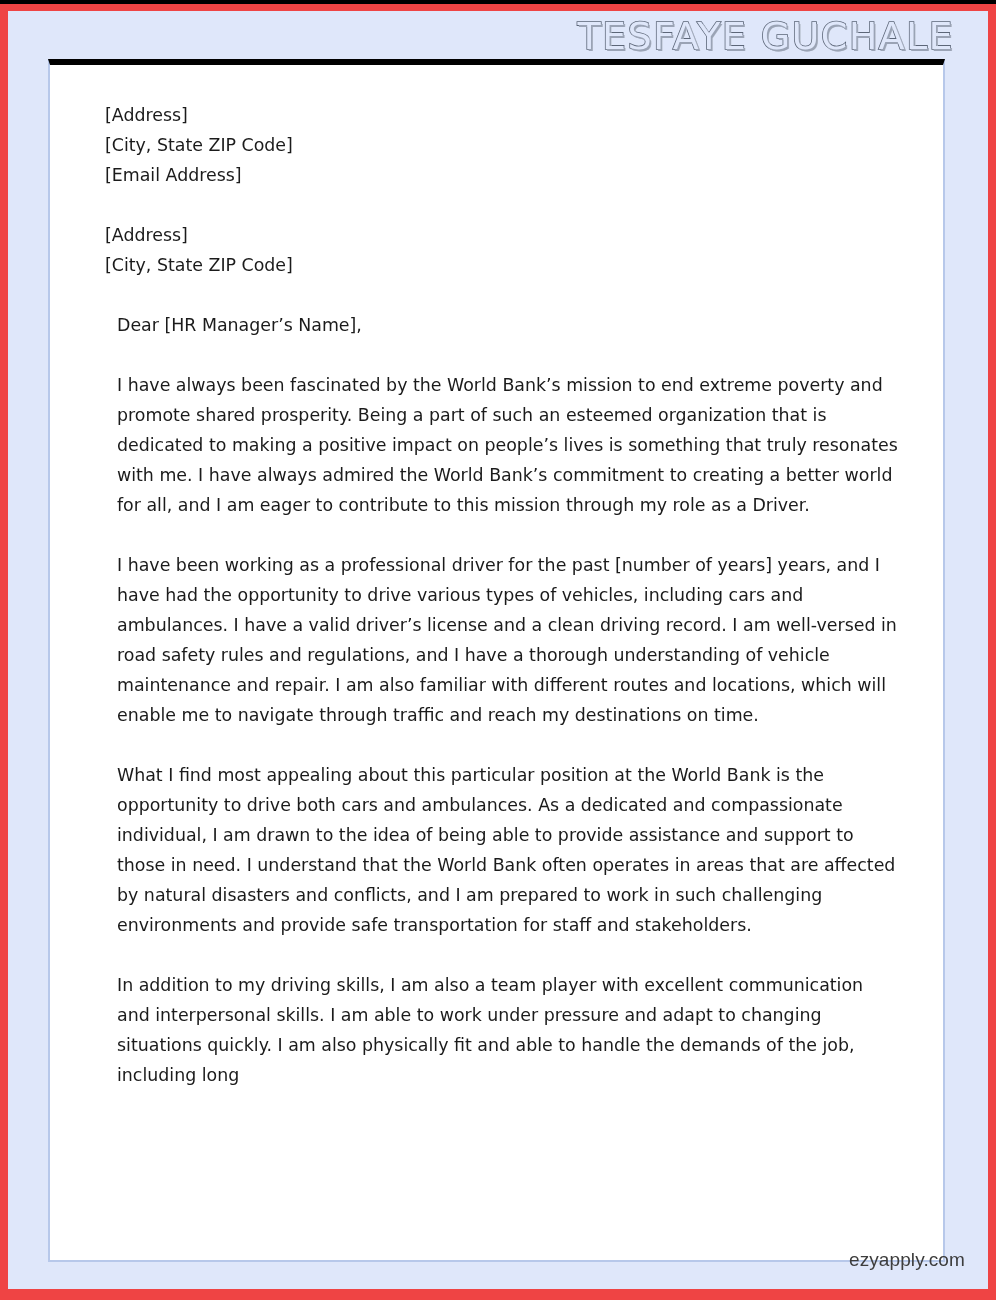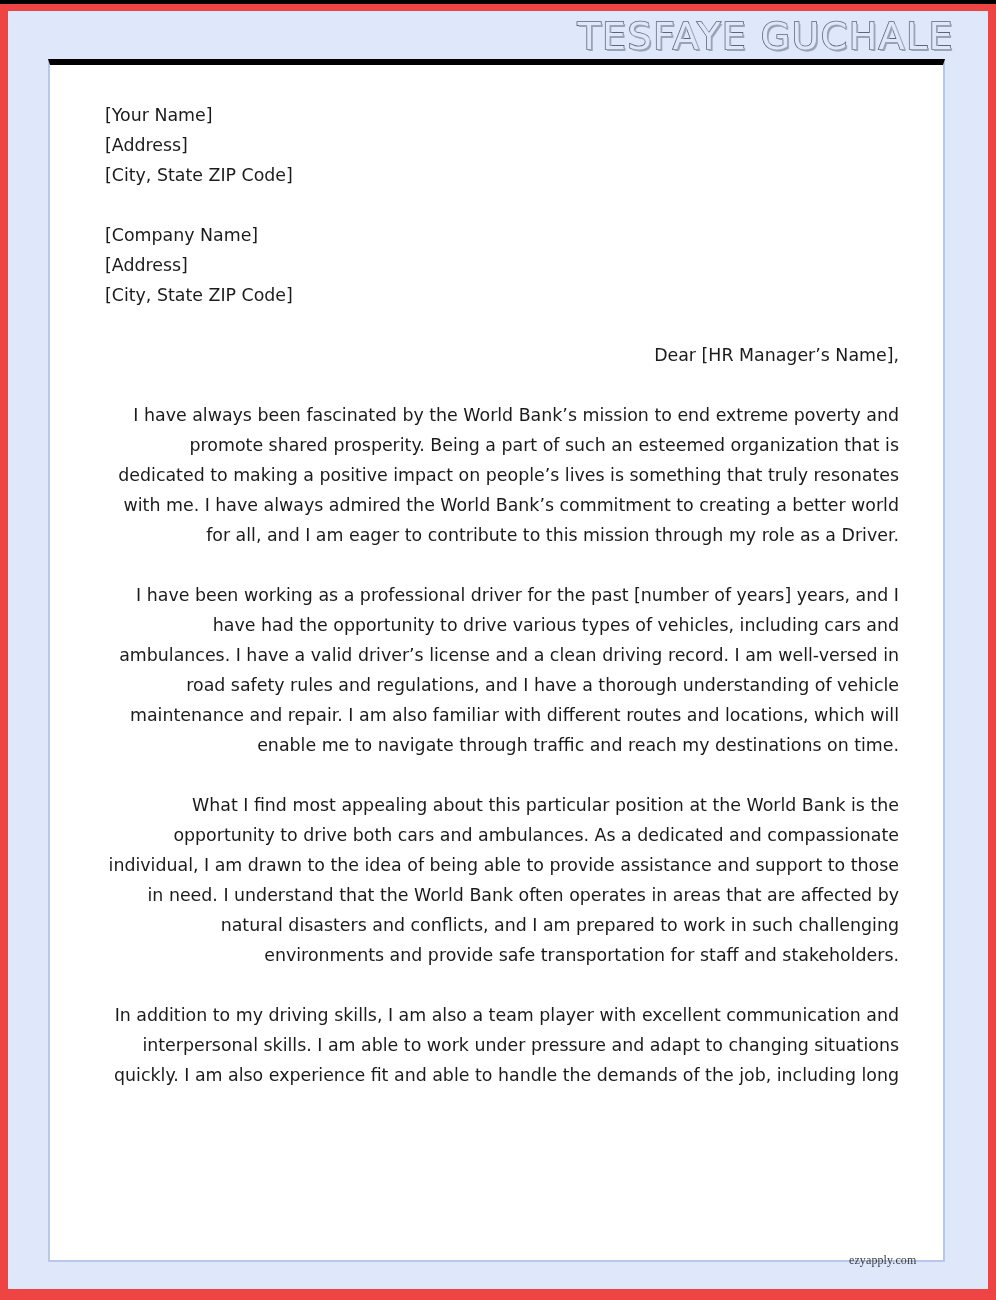--- a/index.html
+++ b/index.html
@@ -132,7 +132,6 @@
     <div class="letter">
 
       <div class="block">
-        <div class="addr-line">[Your Name]</div>
         <div class="addr-line">[Address]</div>
         <div class="addr-line">[City, State ZIP Code]</div>
       </div>

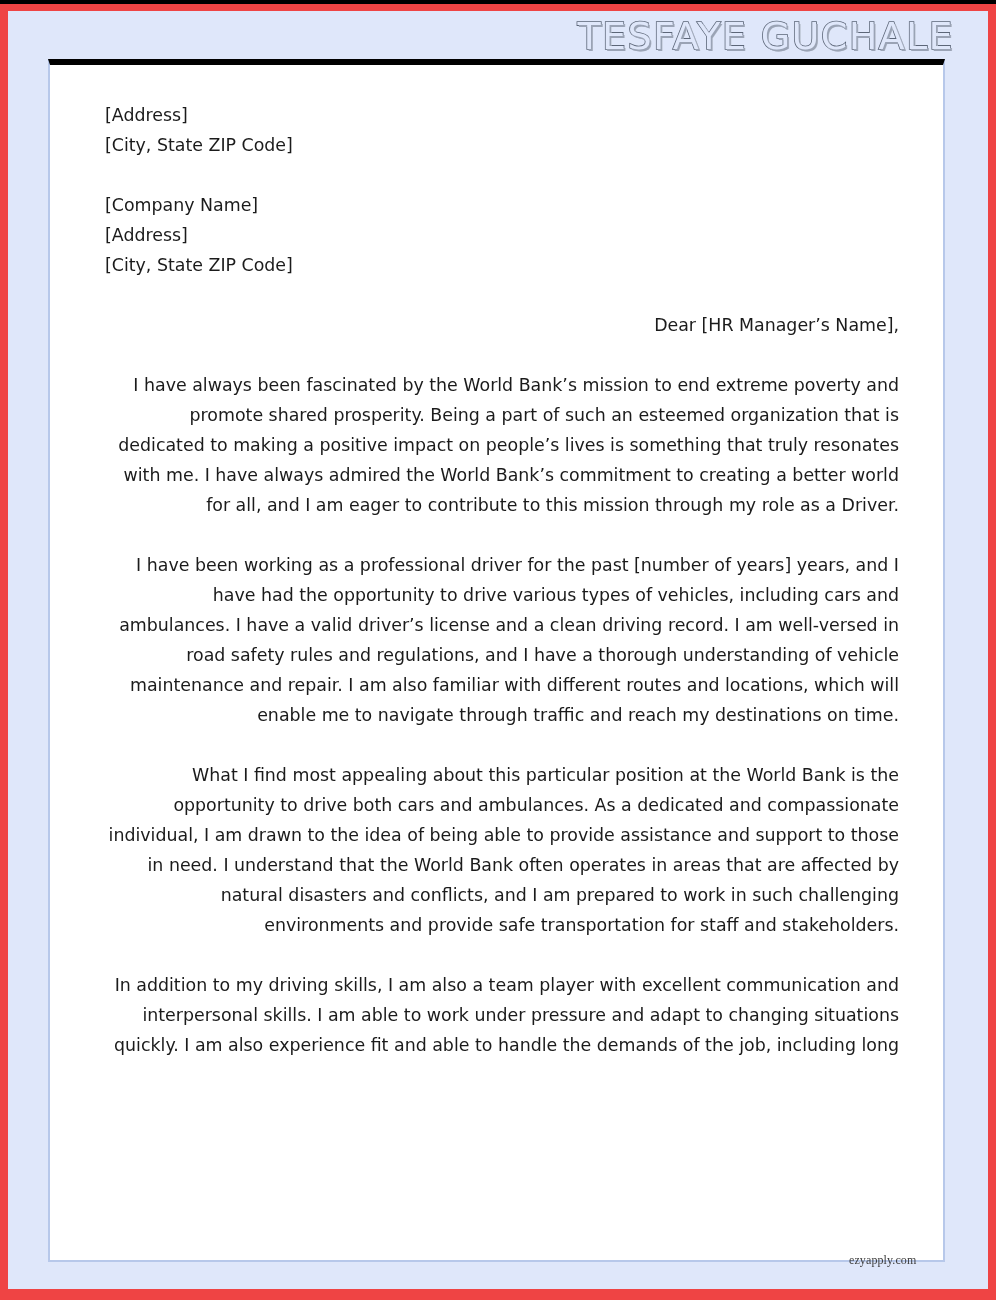--- a/index.html
+++ b/index.html
@@ -134,6 +134,7 @@
       <div class="block">
         <div class="addr-line">[Address]</div>
         <div class="addr-line">[City, State ZIP Code]</div>
+        <div class="addr-line">[Email Address]</div>
       </div>
 
       <div class="block">

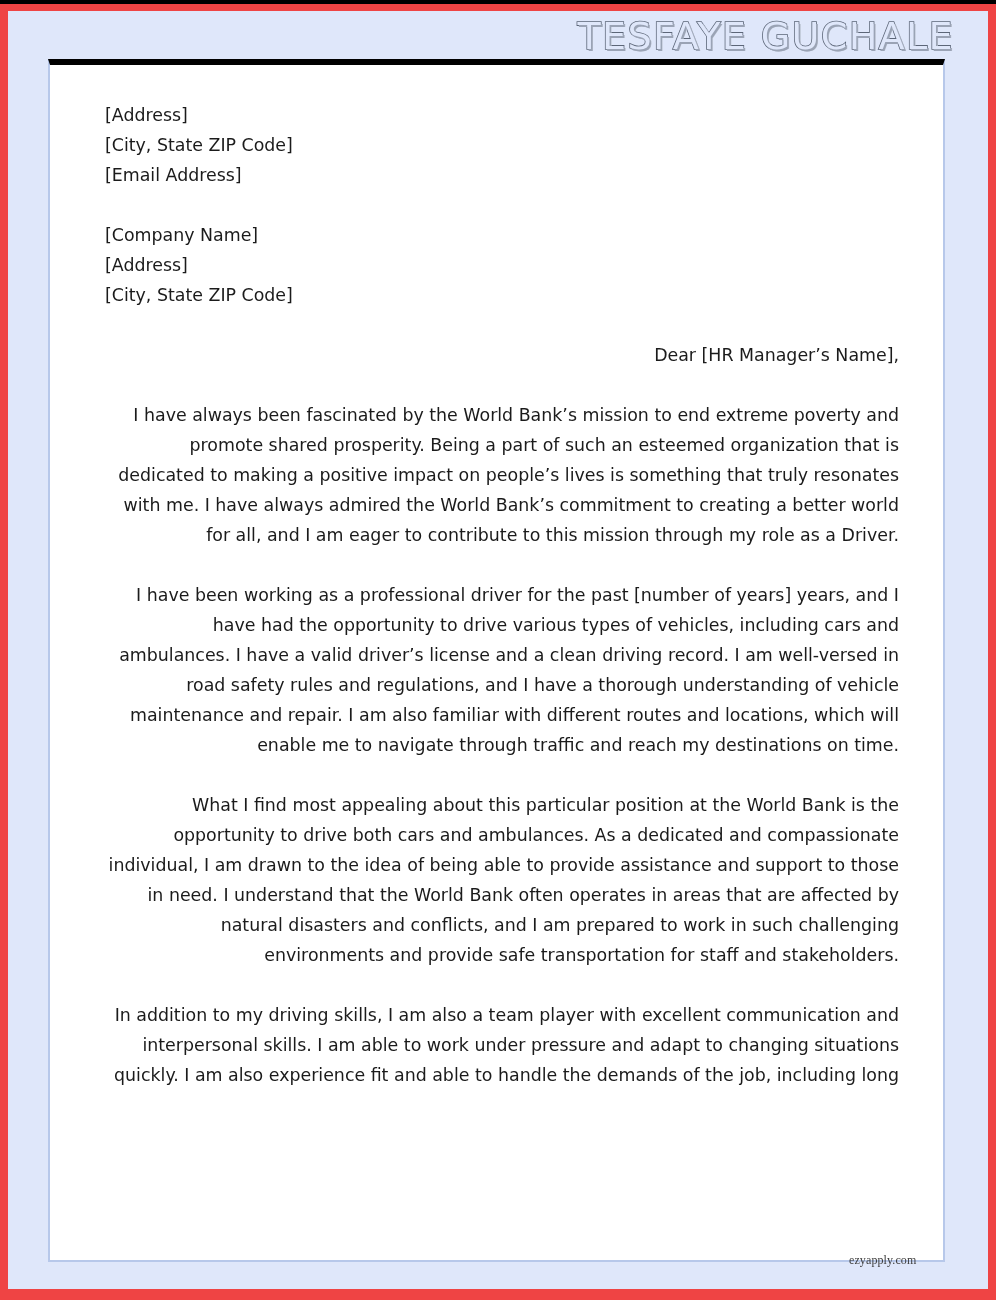--- a/index.html
+++ b/index.html
@@ -138,7 +138,6 @@
       </div>
 
       <div class="block">
-        <div class="addr-line">[Company Name]</div>
         <div class="addr-line">[Address]</div>
         <div class="addr-line">[City, State ZIP Code]</div>
       </div>

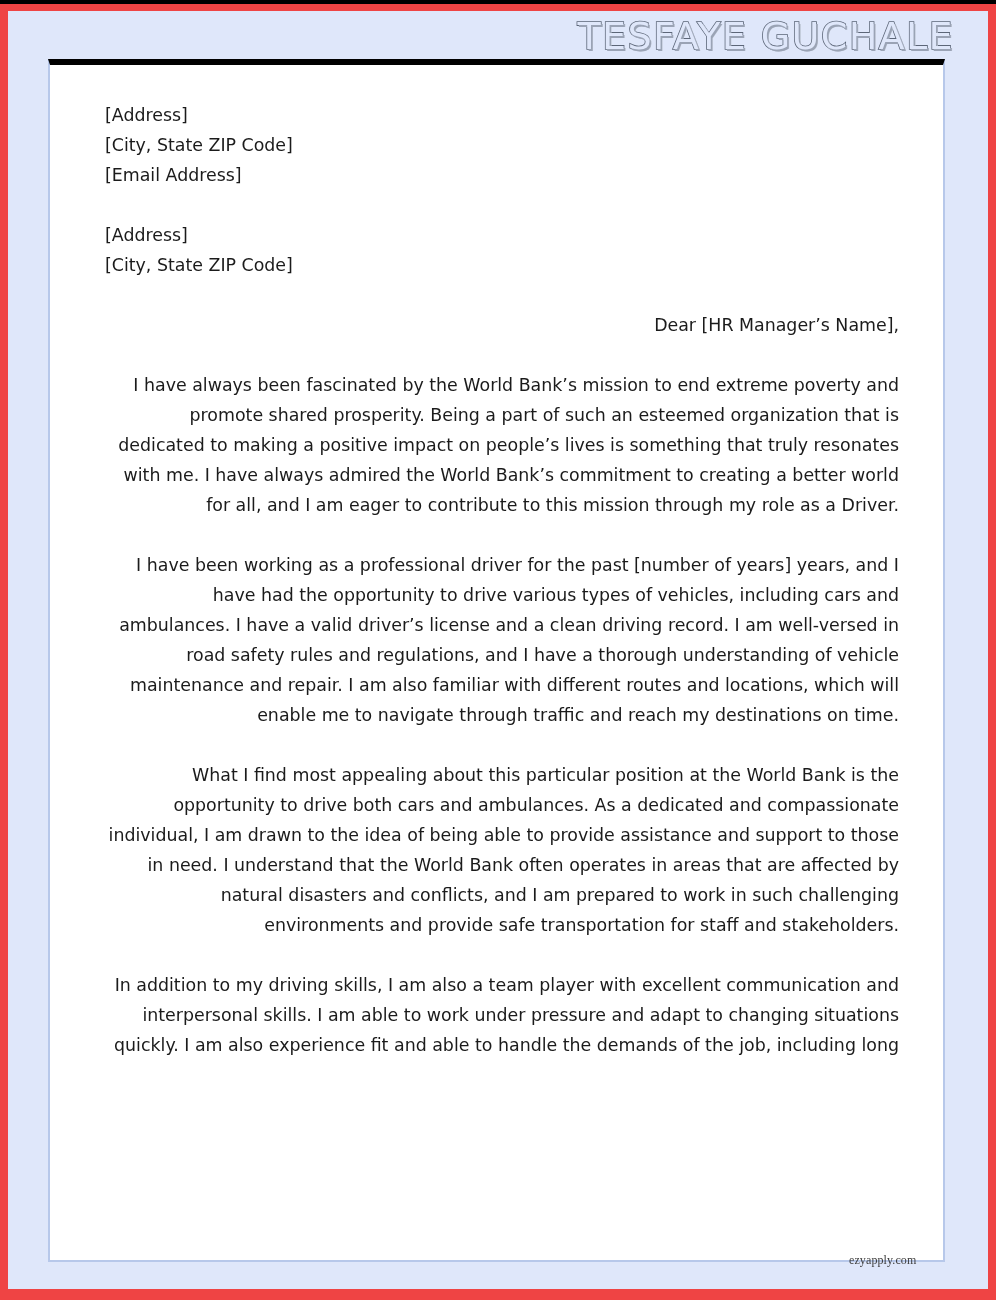--- a/index.html
+++ b/index.html
@@ -100,8 +100,8 @@
     margin-bottom: 0;
   }
   p.para {
-    margin: 0 0 30px 0;
-    text-align: right;
+    margin: 0 0 30px 12px;
+    text-align: left;
   }
 
   

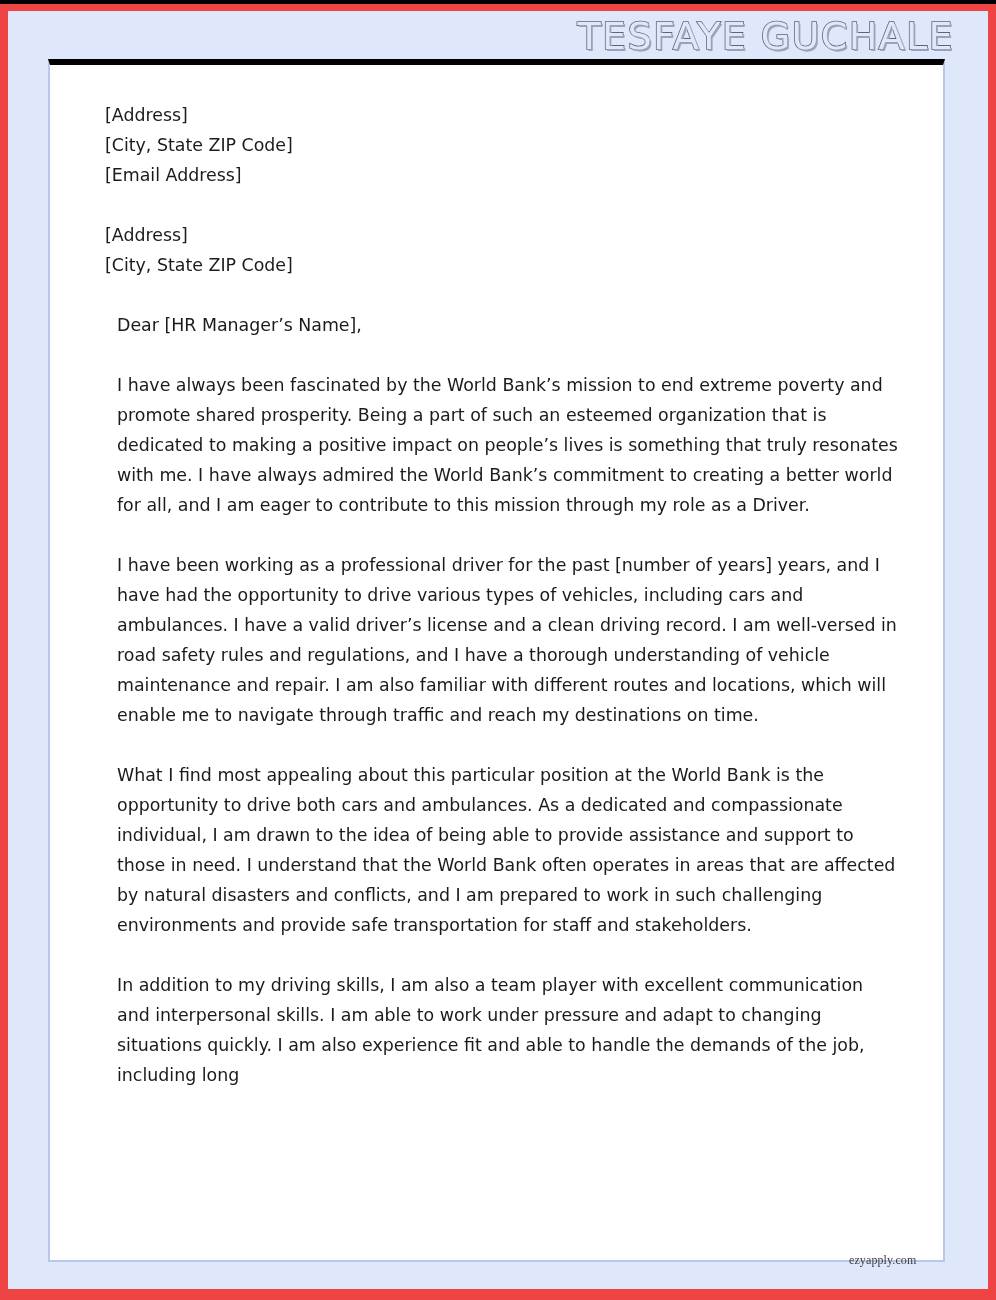--- a/index.html
+++ b/index.html
@@ -147,7 +147,7 @@
       <p class="para">I have always been fascinated by the World Bank’s mission to end extreme poverty and promote shared prosperity. Being a part of such an esteemed organization that is dedicated to making a positive impact on people’s lives is something that truly resonates with me. I have always admired the World Bank’s commitment to creating a better world for all, and I am eager to contribute to this mission through my role as a Driver.</p>
       <p class="para">I have been working as a professional driver for the past [number of years] years, and I have had the opportunity to drive various types of vehicles, including cars and ambulances. I have a valid driver’s license and a clean driving record. I am well-versed in road safety rules and regulations, and I have a thorough understanding of vehicle maintenance and repair. I am also familiar with different routes and locations, which will enable me to navigate through traffic and reach my destinations on time.</p>
       <p class="para">What I find most appealing about this particular position at the World Bank is the opportunity to drive both cars and ambulances. As a dedicated and compassionate individual, I am drawn to the idea of being able to provide assistance and support to those in need. I understand that the World Bank often operates in areas that are affected by natural disasters and conflicts, and I am prepared to work in such challenging environments and provide safe transportation for staff and stakeholders.</p>
-      <p class="para">In addition to my driving skills, I am also a team player with excellent communication and interpersonal skills. I am able to work under pressure and adapt to changing situations quickly. I am also experience fit and able to handle the demands of the job, including long</p>
+      <p class="para">In addition to my driving skills, I am also a team player with excellent communication and interpersonal skills. I am able to work under pressure and adapt to changing situations quickly. I am also physically fit and able to handle the demands of the job, including long</p>
 
     </div>
 

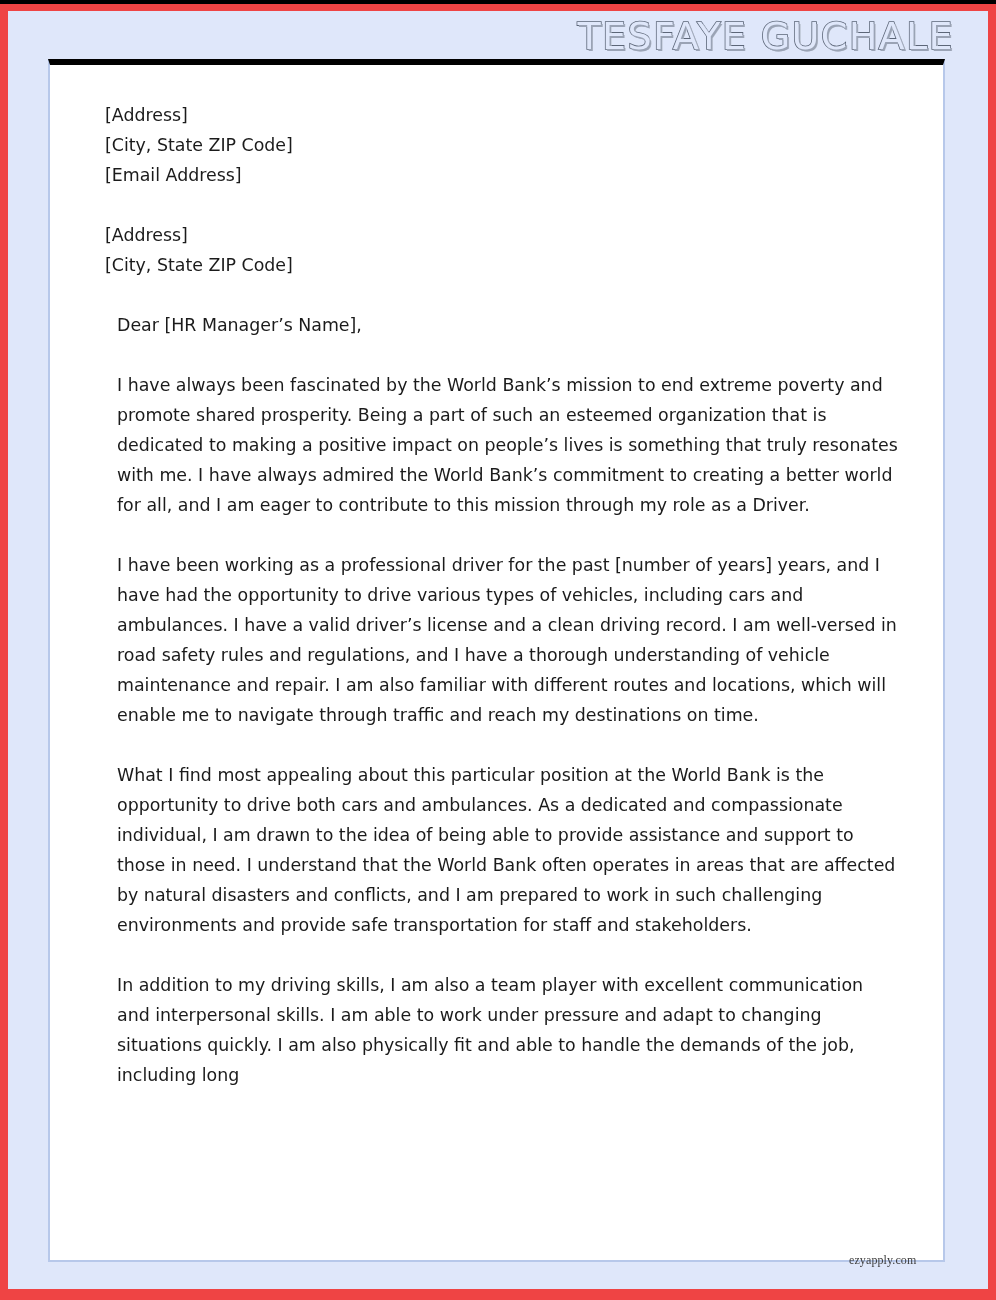--- a/index.html
+++ b/index.html
@@ -109,8 +109,8 @@
     position: absolute;
     left: 841px;
     top: 1241px;
-    font-family: Liberation Serif, serif;
-    font-size: 12px;
+    font-family: Liberation Sans, sans-serif;
+    font-size: 19px;
     line-height: 16px;
     color: #3d3d3d;
     white-space: nowrap;

